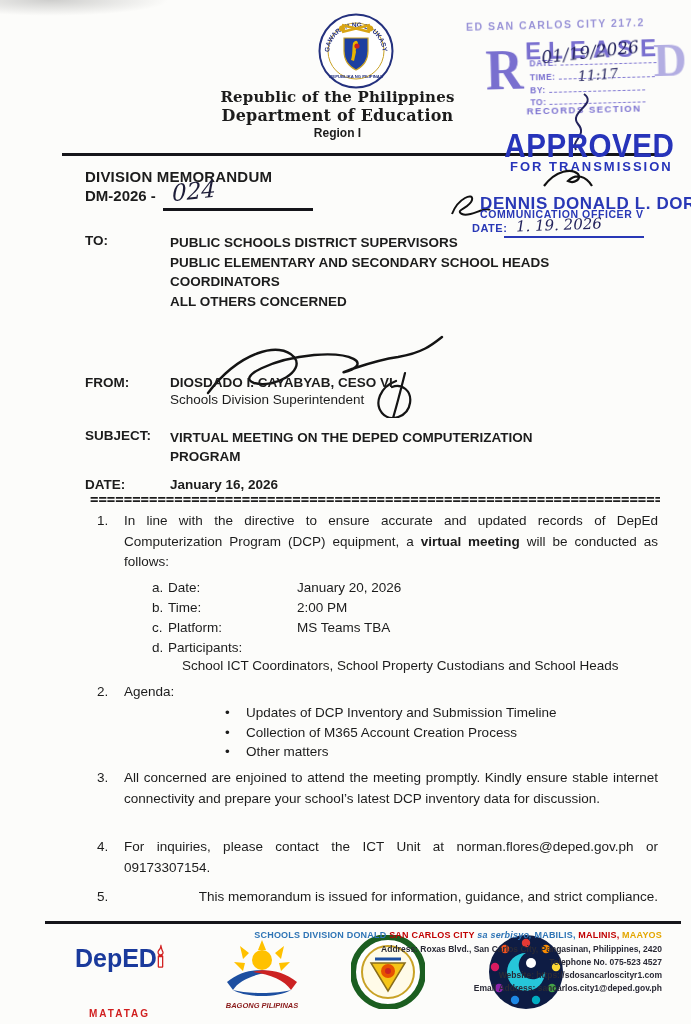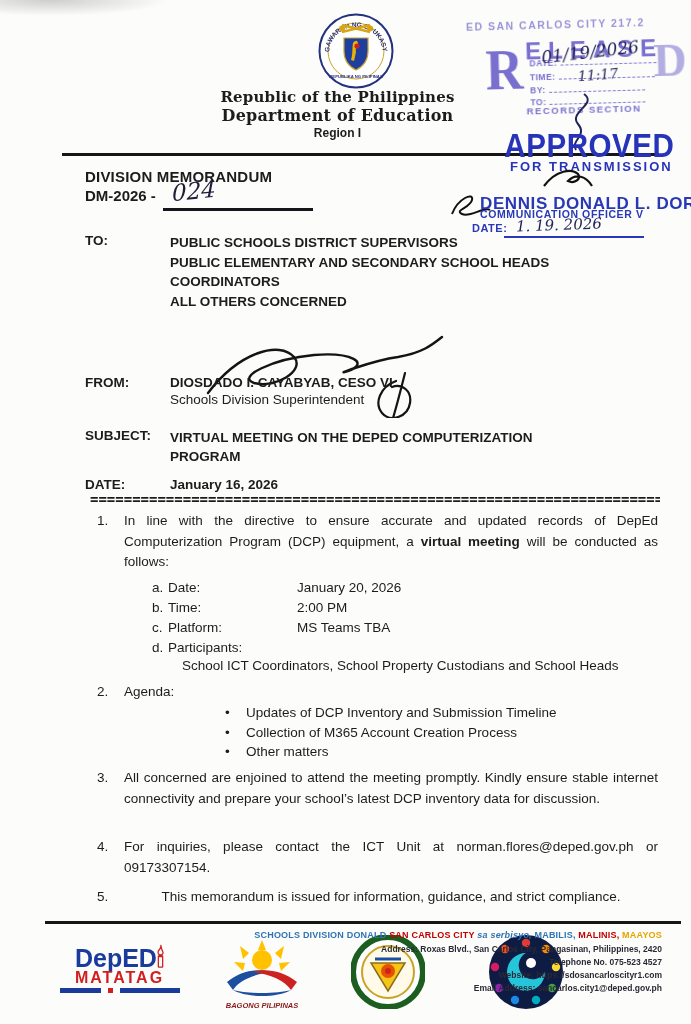--- a/index.html
+++ b/index.html
@@ -244,7 +244,7 @@
 
   <div class="item" style="top:887px;">
     <span class="num">5.</span>
-    <span class="txt" style="text-align:center;">This memorandum is issued for information, guidance, and strict compliance.</span>
+    <span class="txt" style="text-align:right;">This memorandum is issued for information, guidance, and strict compliance.</span>
   </div>
 
   <div class="footer-rule"></div>

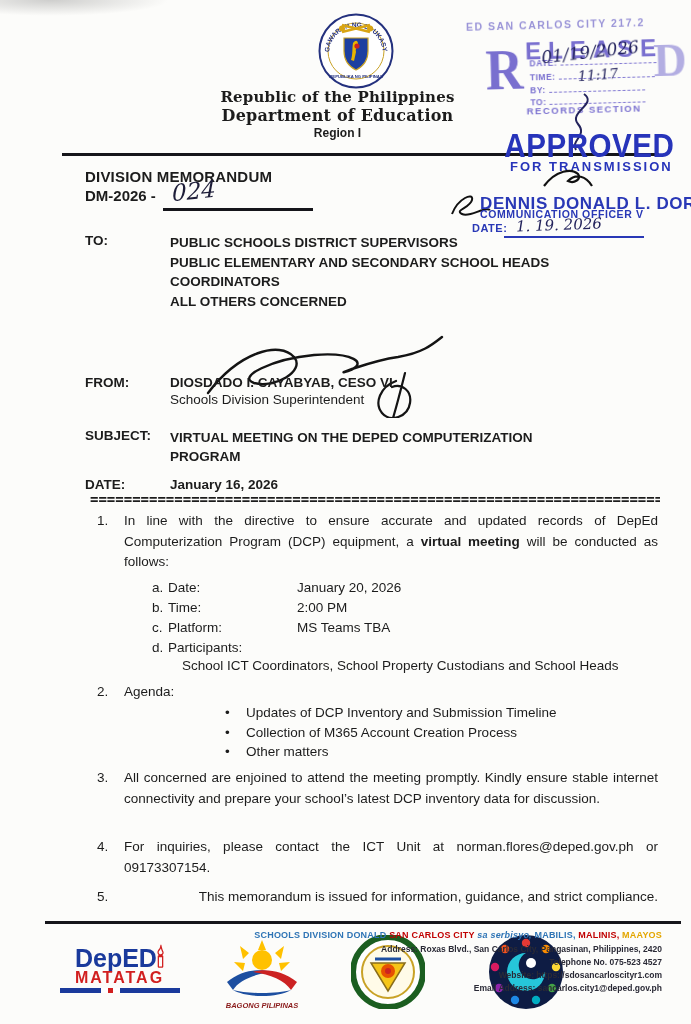--- a/index.html
+++ b/index.html
@@ -76,7 +76,7 @@
   .deped-logo{position:absolute;left:52px;top:946px;width:135px;text-align:center;}
   .deped-word{font-size:25px;font-weight:bold;color:#1a3a9c;font-family:"Liberation Sans",sans-serif;line-height:24px;}
   .deped-word .flame{color:#d11f1f;}
-  .deped-sub{font-size:16px;font-weight:bold;color:#d11f1f;letter-spacing:2px;line-height:16px;}
+  .deped-sub{font-size:10px;font-weight:bold;color:#d11f1f;letter-spacing:2px;line-height:16px;margin-top:36px;}
   .deped-bar{margin:2px auto 0;width:120px;height:5px;
      background:linear-gradient(90deg,#1a3a9c 0 34%,#fff 34% 40%,#d11f1f 40% 44%,#fff 44% 50%,#1a3a9c 50% 100%);}
   .logo{position:absolute;}

